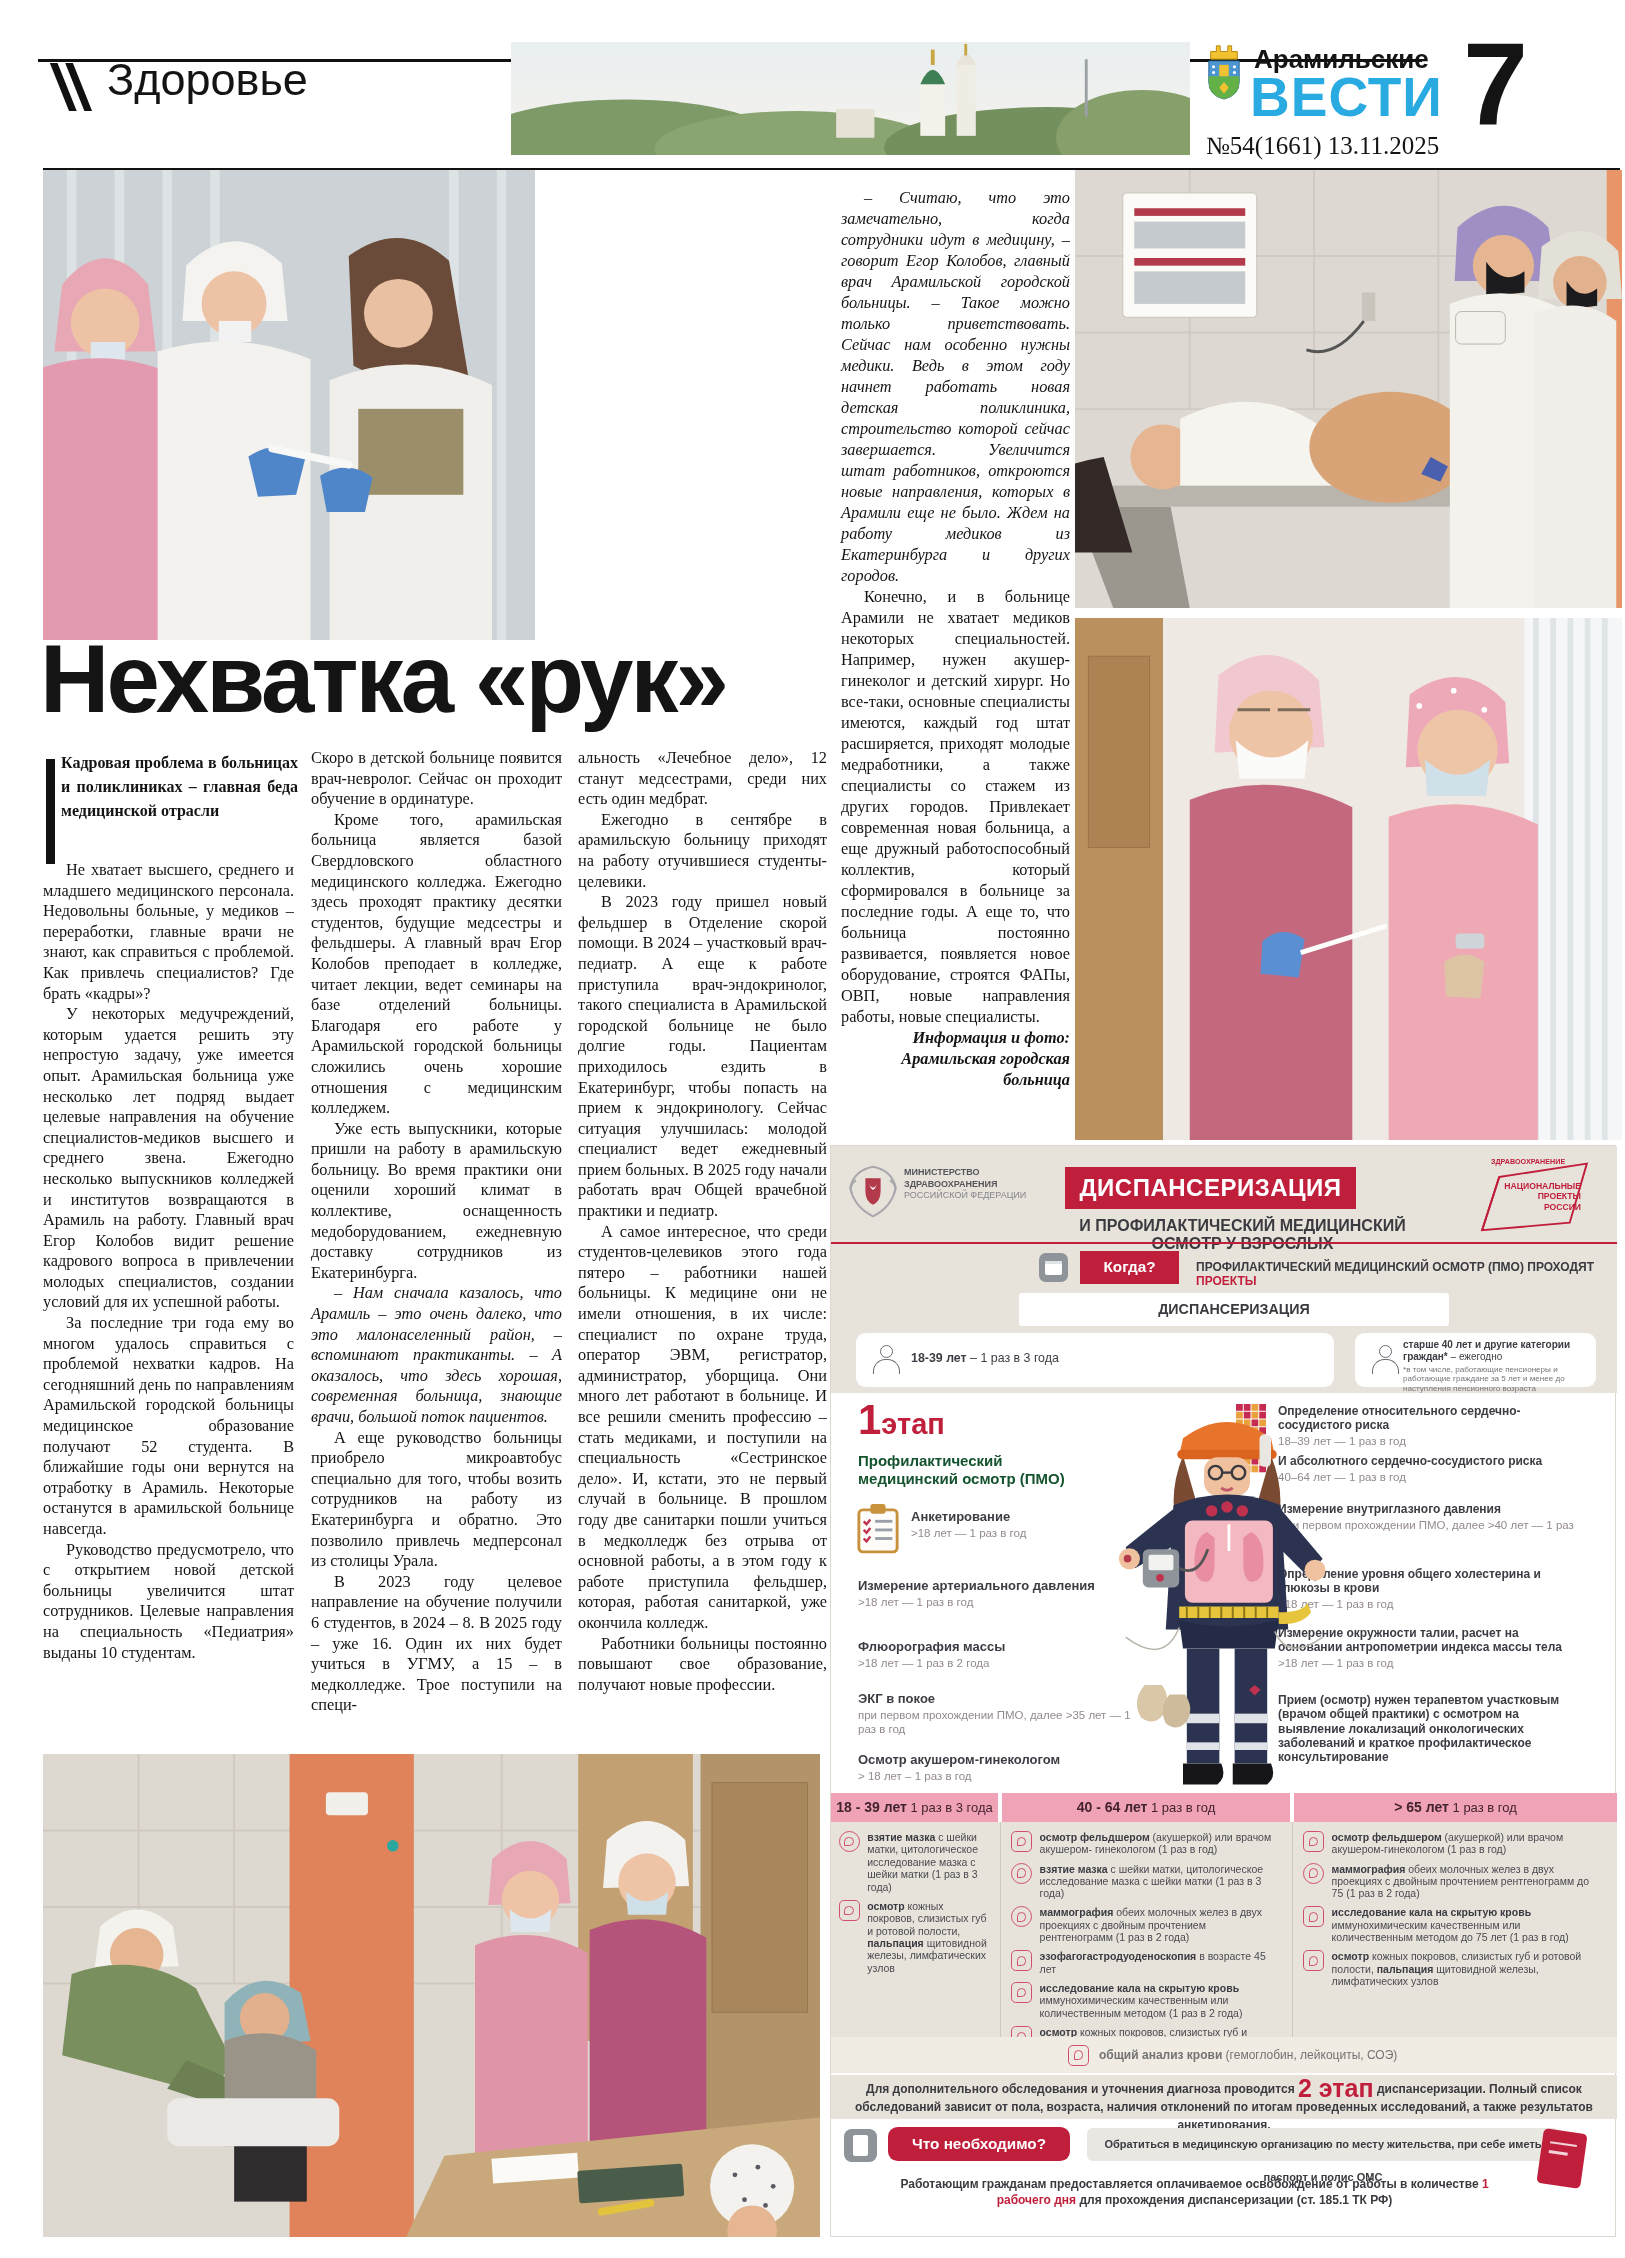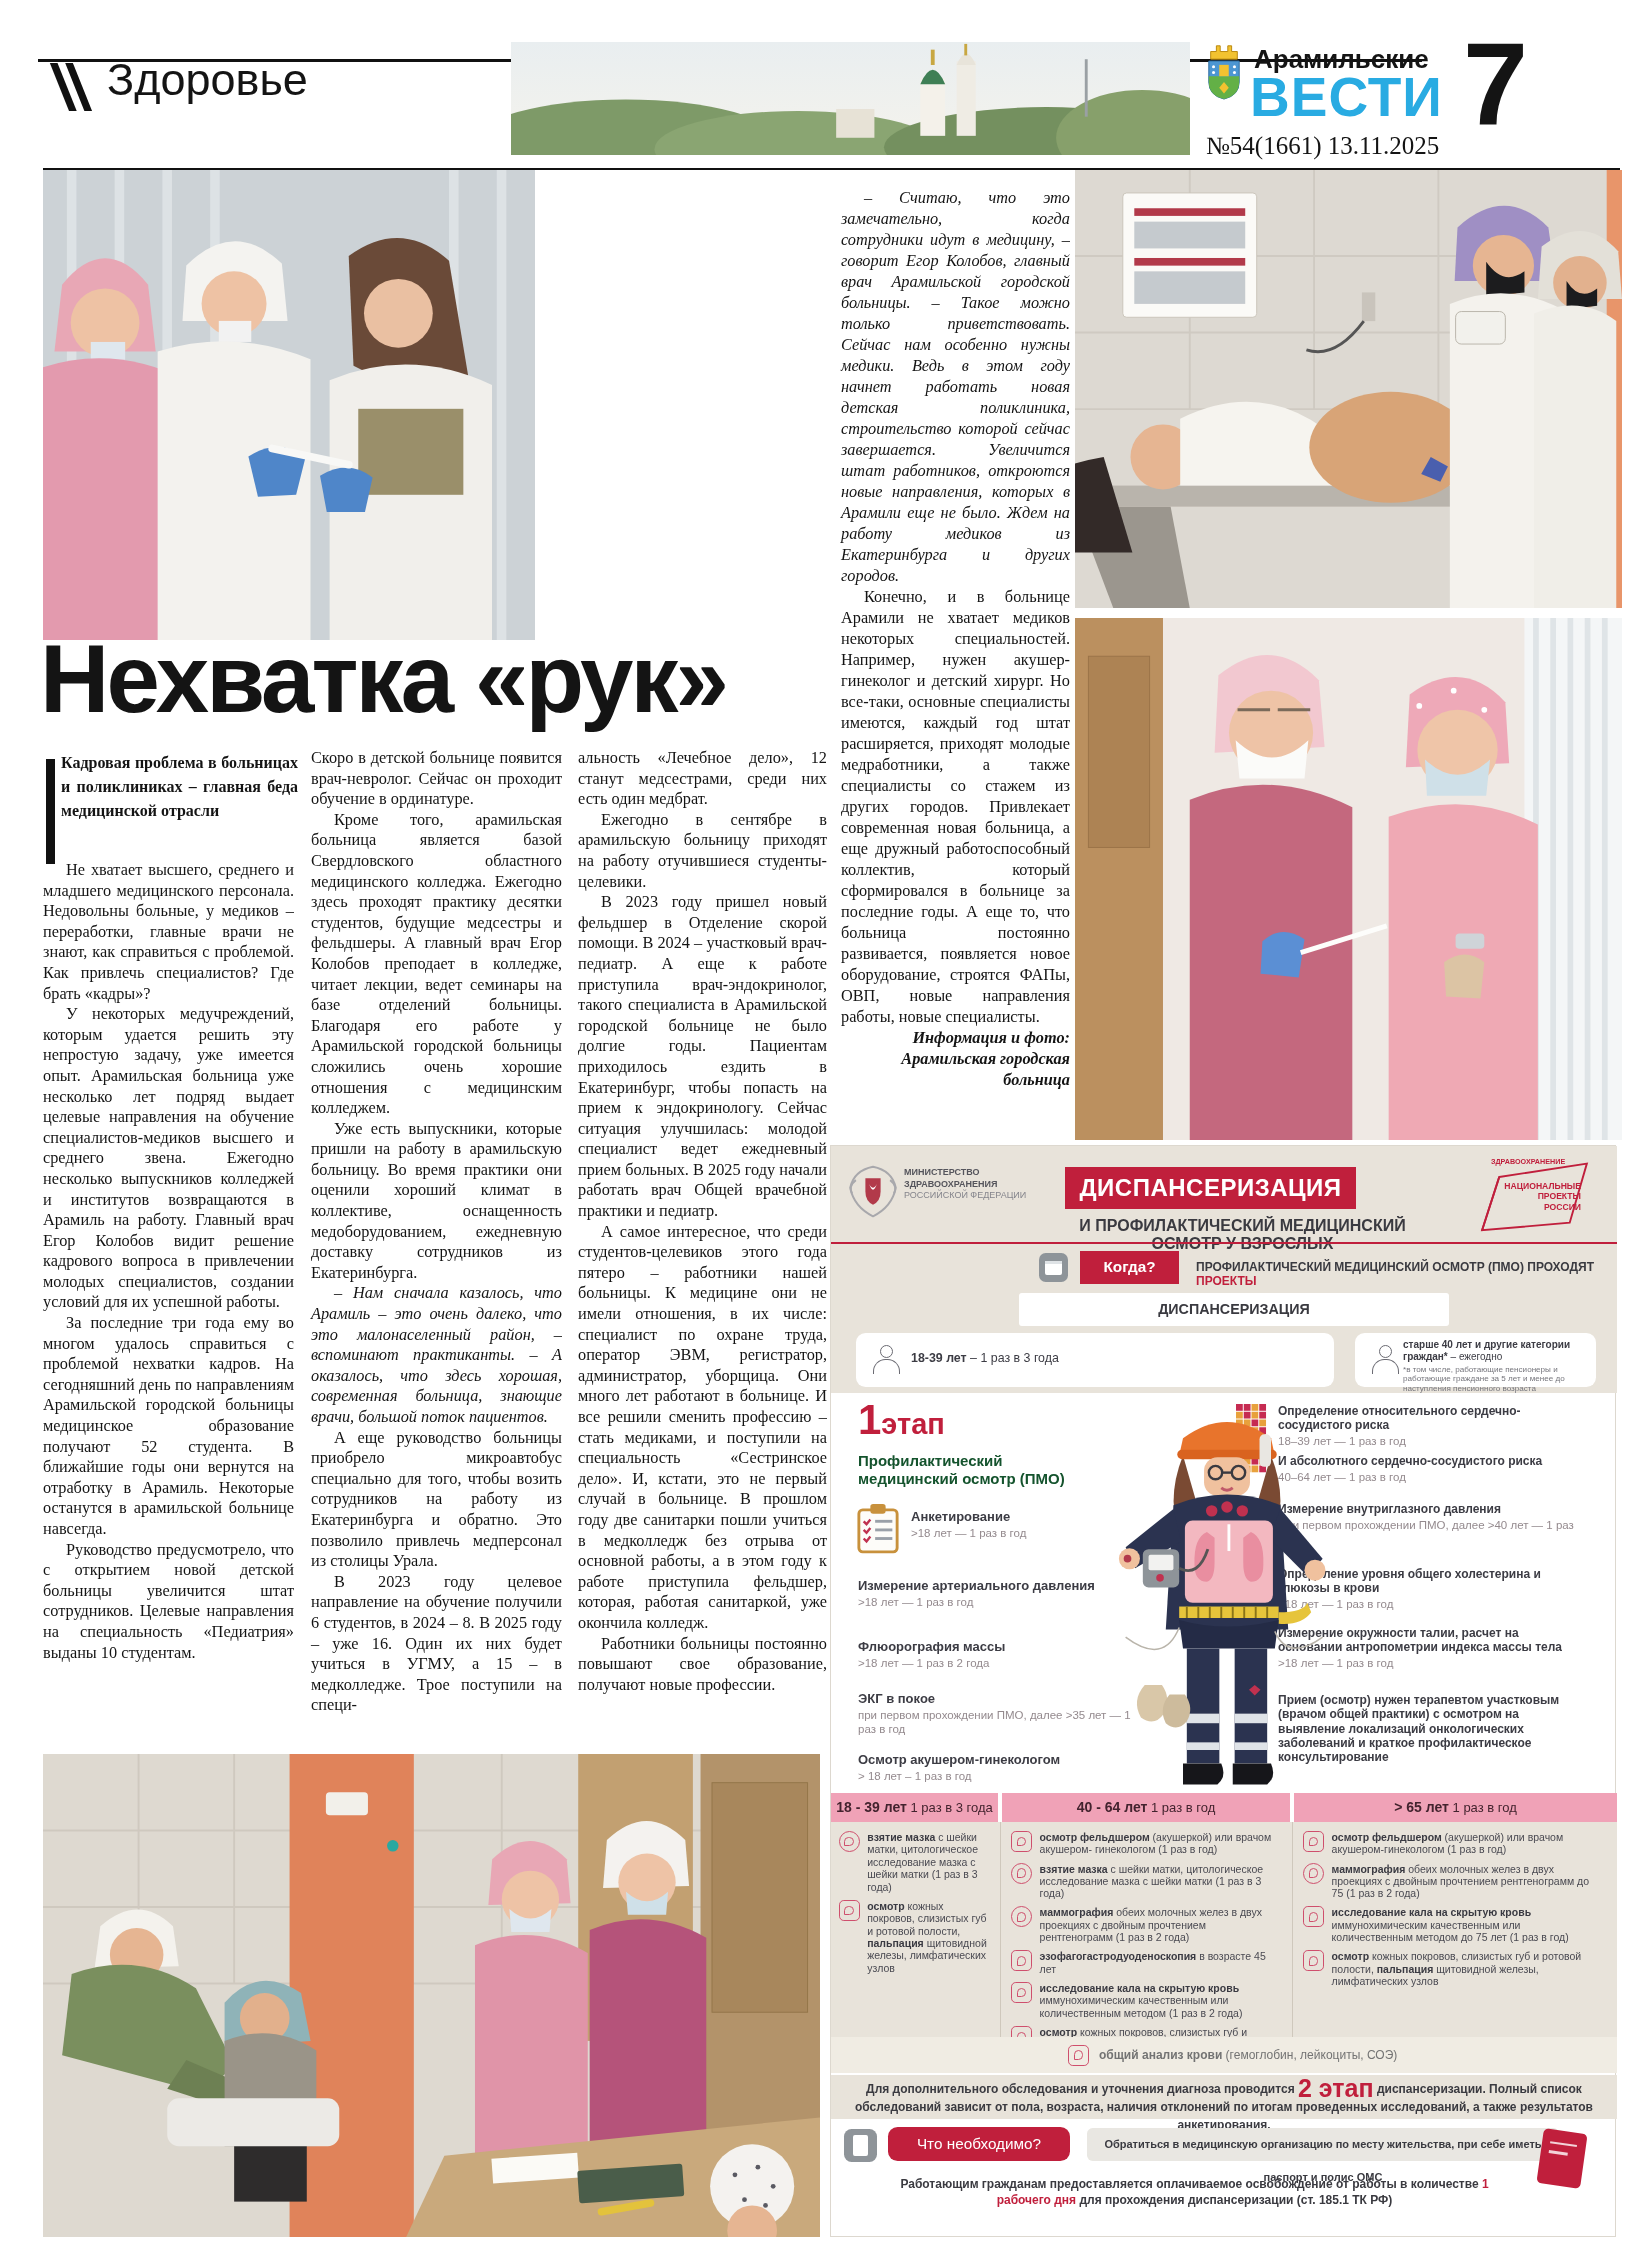--- a/index.html
+++ b/index.html
@@ -100,7 +100,7 @@
   .doc-icon{left:13.4px;top:983px;width:32.5px;height:32.5px;background:#8e9499;border-radius:7.6px;}
   .doc-icon:before{content:"";position:absolute;left:8.6px;top:5.7px;width:15.3px;height:21px;background:#fff;border-radius:1.9px;}
   .need-pill{left:57px;top:981px;width:182px;height:34px;background:var(--accent-red);color:#fff;border-radius:9.6px;
-    font-weight:400;font-size:15.3px;text-align:center;line-height:34px;}
+    font-weight:700;font-size:15.3px;text-align:center;line-height:34px;}
   .need-box{left:256px;top:982px;width:472px;height:32.5px;background:#e9e7e2;border-radius:5.7px;
     font-size:11px;font-weight:700;line-height:32.5px;text-align:center;color:#3a3a40;}
   .worknote{left:48px;top:1030px;width:631px;text-align:center;font-size:12px;line-height:16.3px;font-weight:700;color:#3a3a40;}

